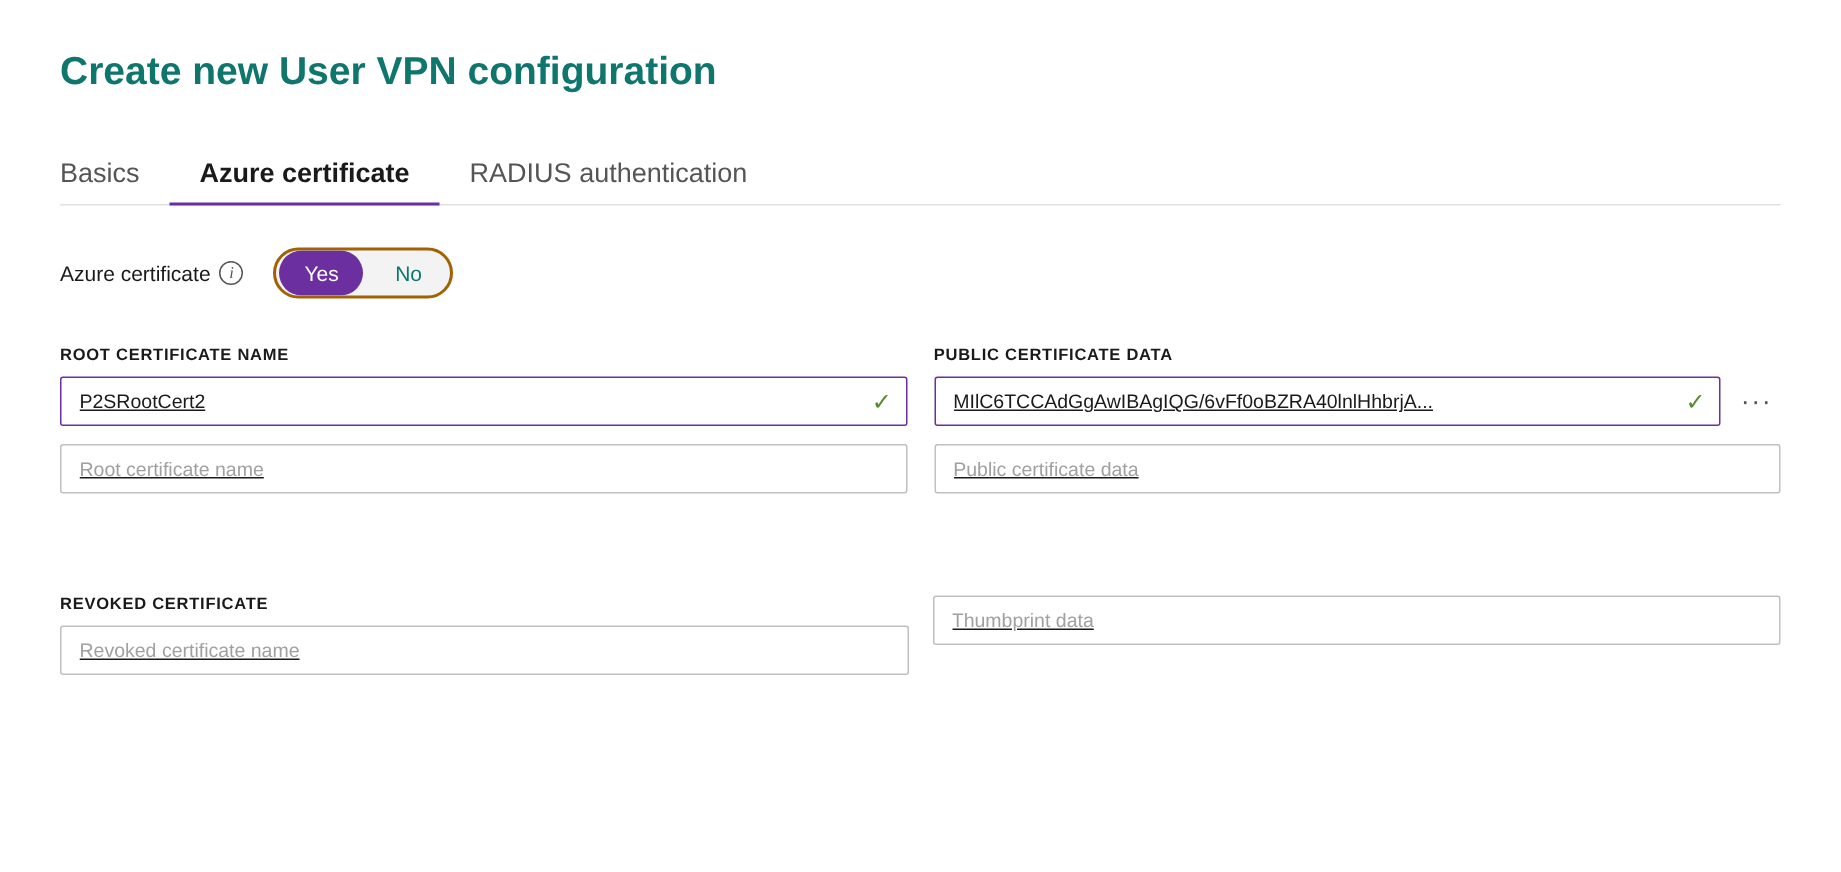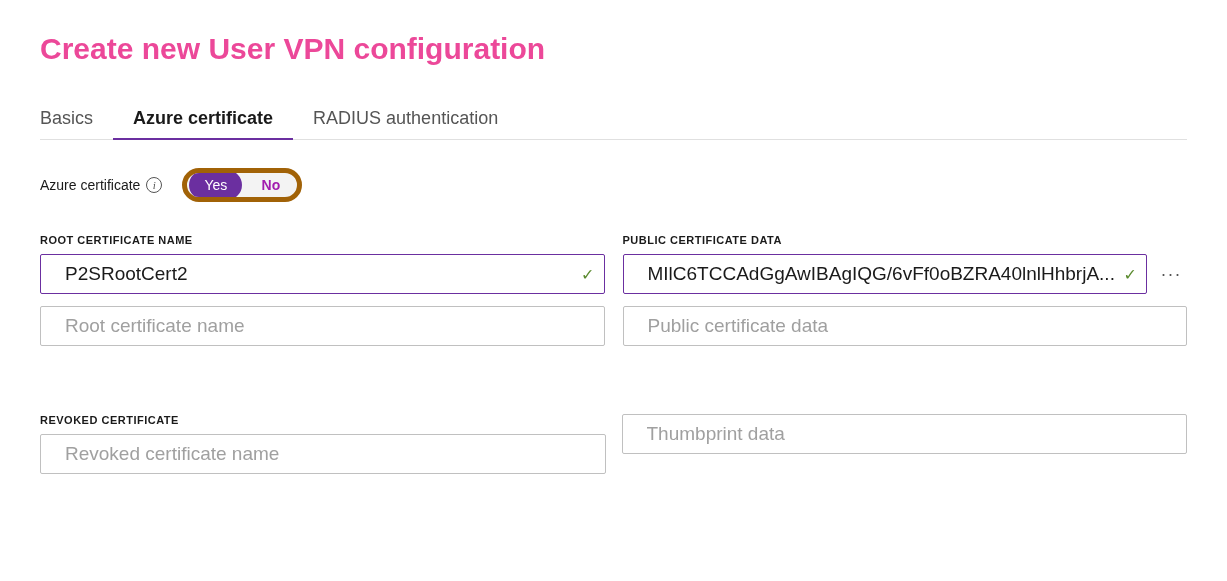--- a/index.html
+++ b/index.html
@@ -16,9 +16,9 @@
       padding: 32px 40px;
     }
     .page-title {
-      font-size: 30px;
+      font-size: 26px;
       font-weight: 600;
-      color: #ec4899;
+      color: #0f766e;
       margin-bottom: 32px;
     }
     .tabs {

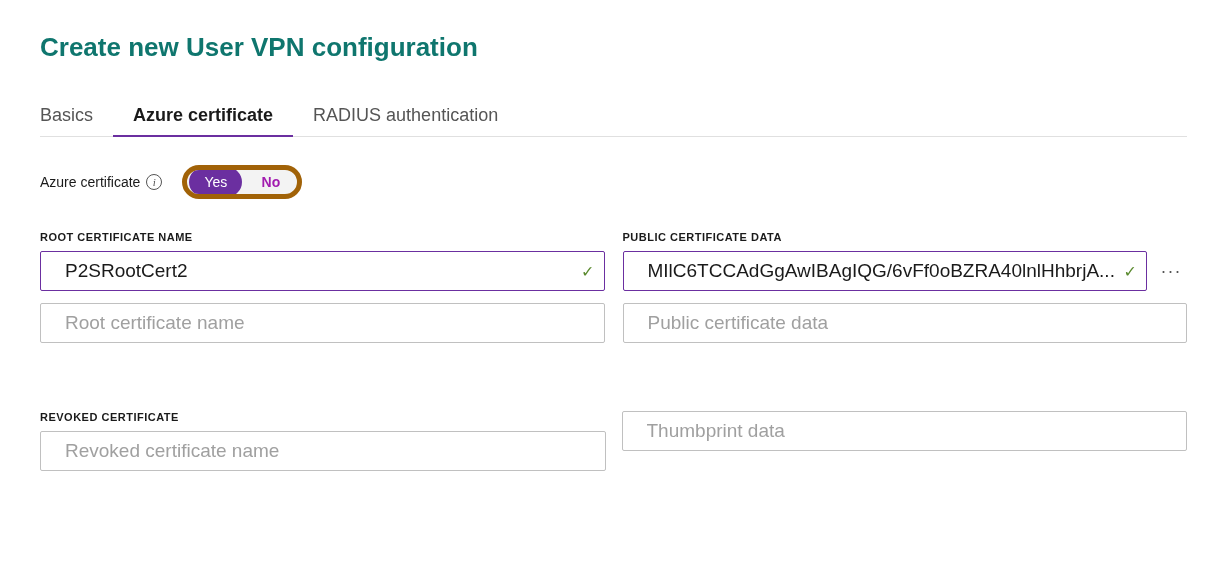--- a/index.html
+++ b/index.html
@@ -85,7 +85,7 @@
       align-items: center;
       background: #f3f3f3;
       border-radius: 20px;
-      border: 5px solid #a16207;
+      border: 2px solid #a16207;
       overflow: hidden;
       width: 120px;
       height: 34px;

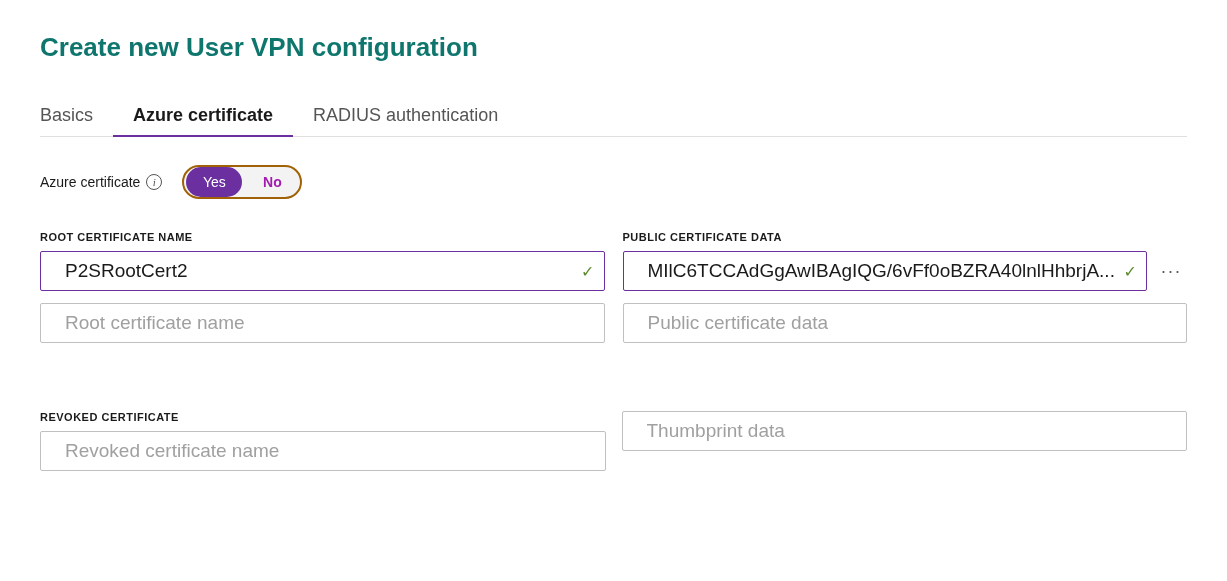--- a/index.html
+++ b/index.html
@@ -108,8 +108,7 @@
       line-height: 30px;
     }
     .toggle-option.unselected {
-      color: #a21caf;
-      font-weight: bold;
+      color: #0f766e;
     }
     .form-section {
       display: grid;

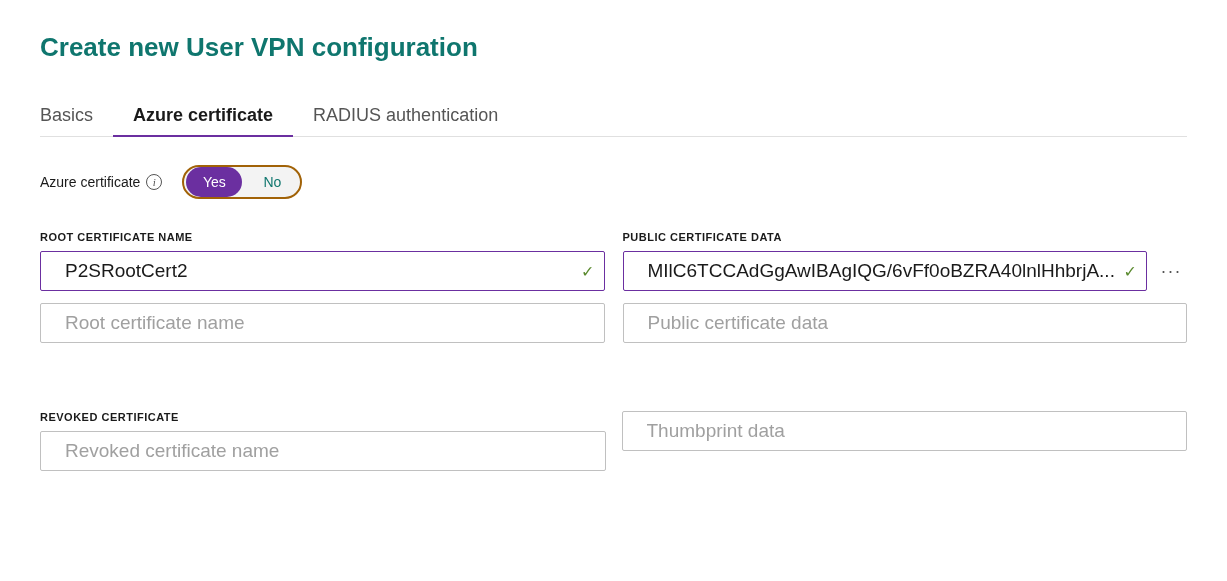--- a/index.html
+++ b/index.html
@@ -132,12 +132,13 @@
     .form-input {
       border: 1px solid #c0c0c0;
       border-radius: 2px;
-      padding: 8px 24px;
-      font-size: 19px;
+      padding: 8px 12px;
+      font-size: 13px;
       color: #1a1a1a;
       width: 100%;
       outline: none;
       background: #fff;
+      text-decoration: underline;
     }
     .form-input::placeholder {
       color: #a0a0a0;

